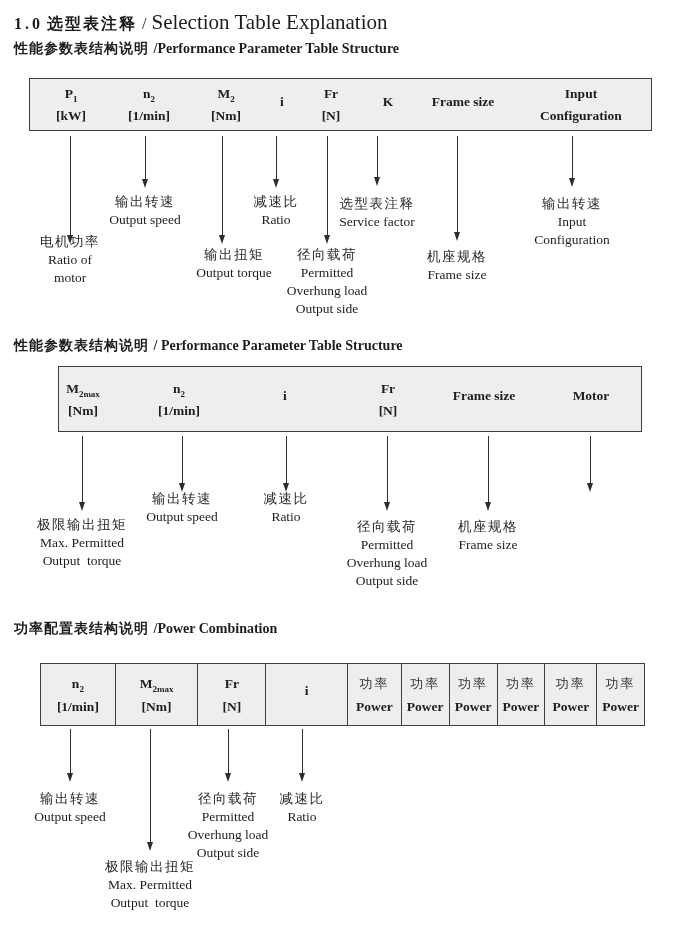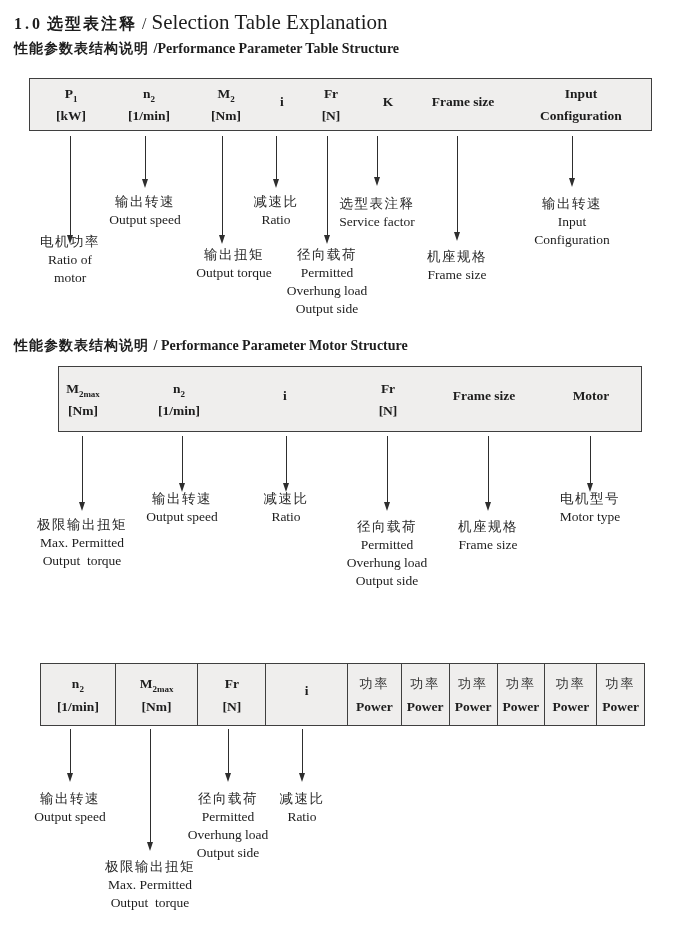--- a/index.html
+++ b/index.html
@@ -155,7 +155,7 @@
   </div>
 
   <div class="heading" style="left:14px;top:337px">
-    <span class="hzh">性能参数表结构说明 </span><span class="hen">/ Performance Parameter Motor Structure</span>
+    <span class="hzh">性能参数表结构说明 </span><span class="hen">/ Performance Parameter Table Structure</span>
   </div>
 
   <div class="ptable" style="left:58px;top:366px;width:584px;height:66px">

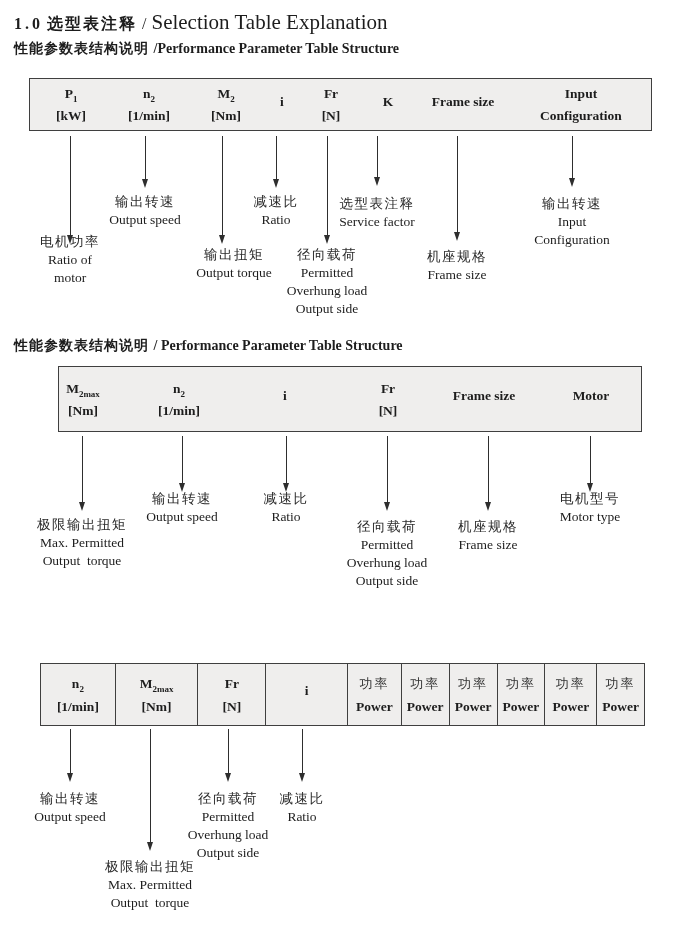--- a/index.html
+++ b/index.html
@@ -215,10 +215,6 @@
     <div class="zh">机座规格</div>
     <div class="en">Frame size</div>
   </div>
-  <div class="lbl" style="left:520px;top:490px">
-    <div class="zh">电机型号</div>
-    <div class="en">Motor type</div>
-  </div>
 
 
   <div class="ptable t3" style="left:40px;top:663px;width:605px;height:63px">

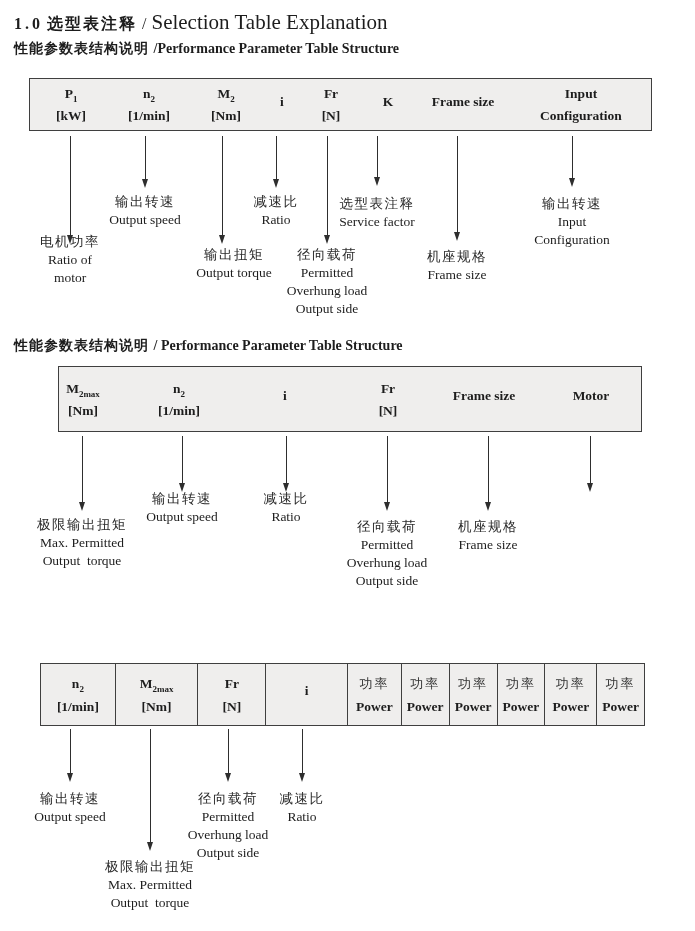--- a/index.html
+++ b/index.html
@@ -216,6 +216,9 @@
     <div class="en">Frame size</div>
   </div>
 
+  <div class="heading" style="left:14px;top:620px">
+    <span class="hzh">功率配置表结构说明 </span><span class="hen">/Power Combination</span>
+  </div>
 
   <div class="ptable t3" style="left:40px;top:663px;width:605px;height:63px">
     <div class="t3cell" style="width:74px">

